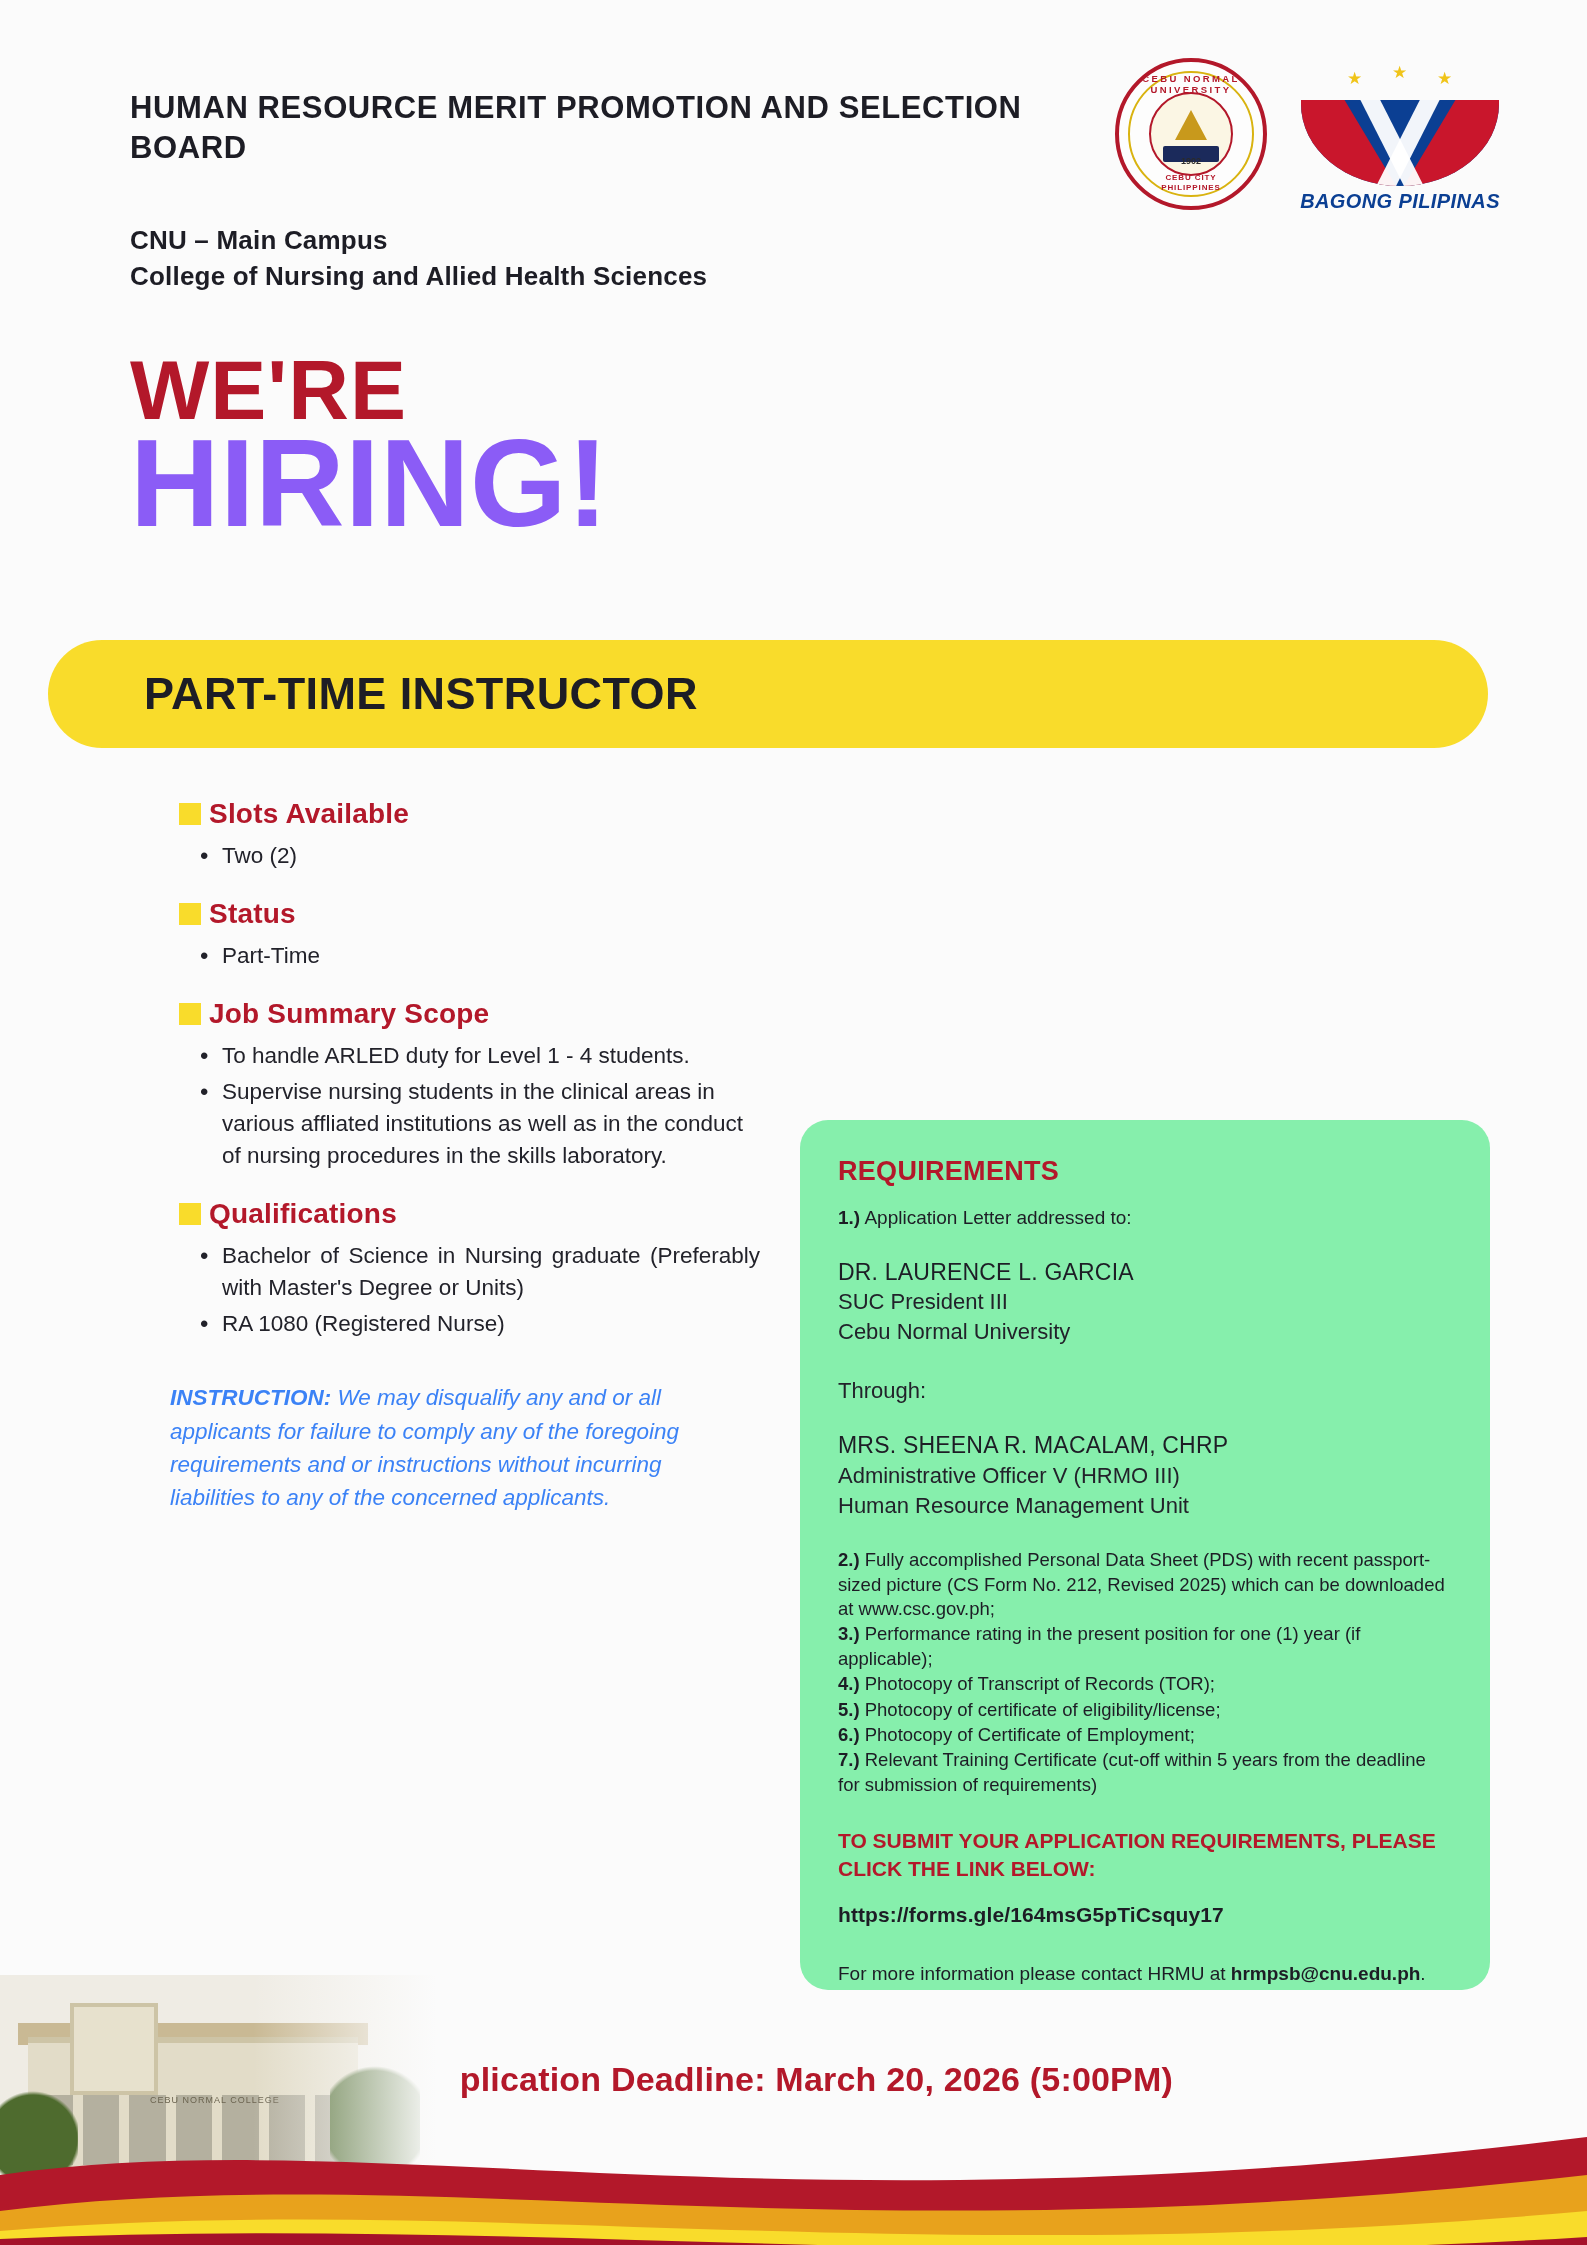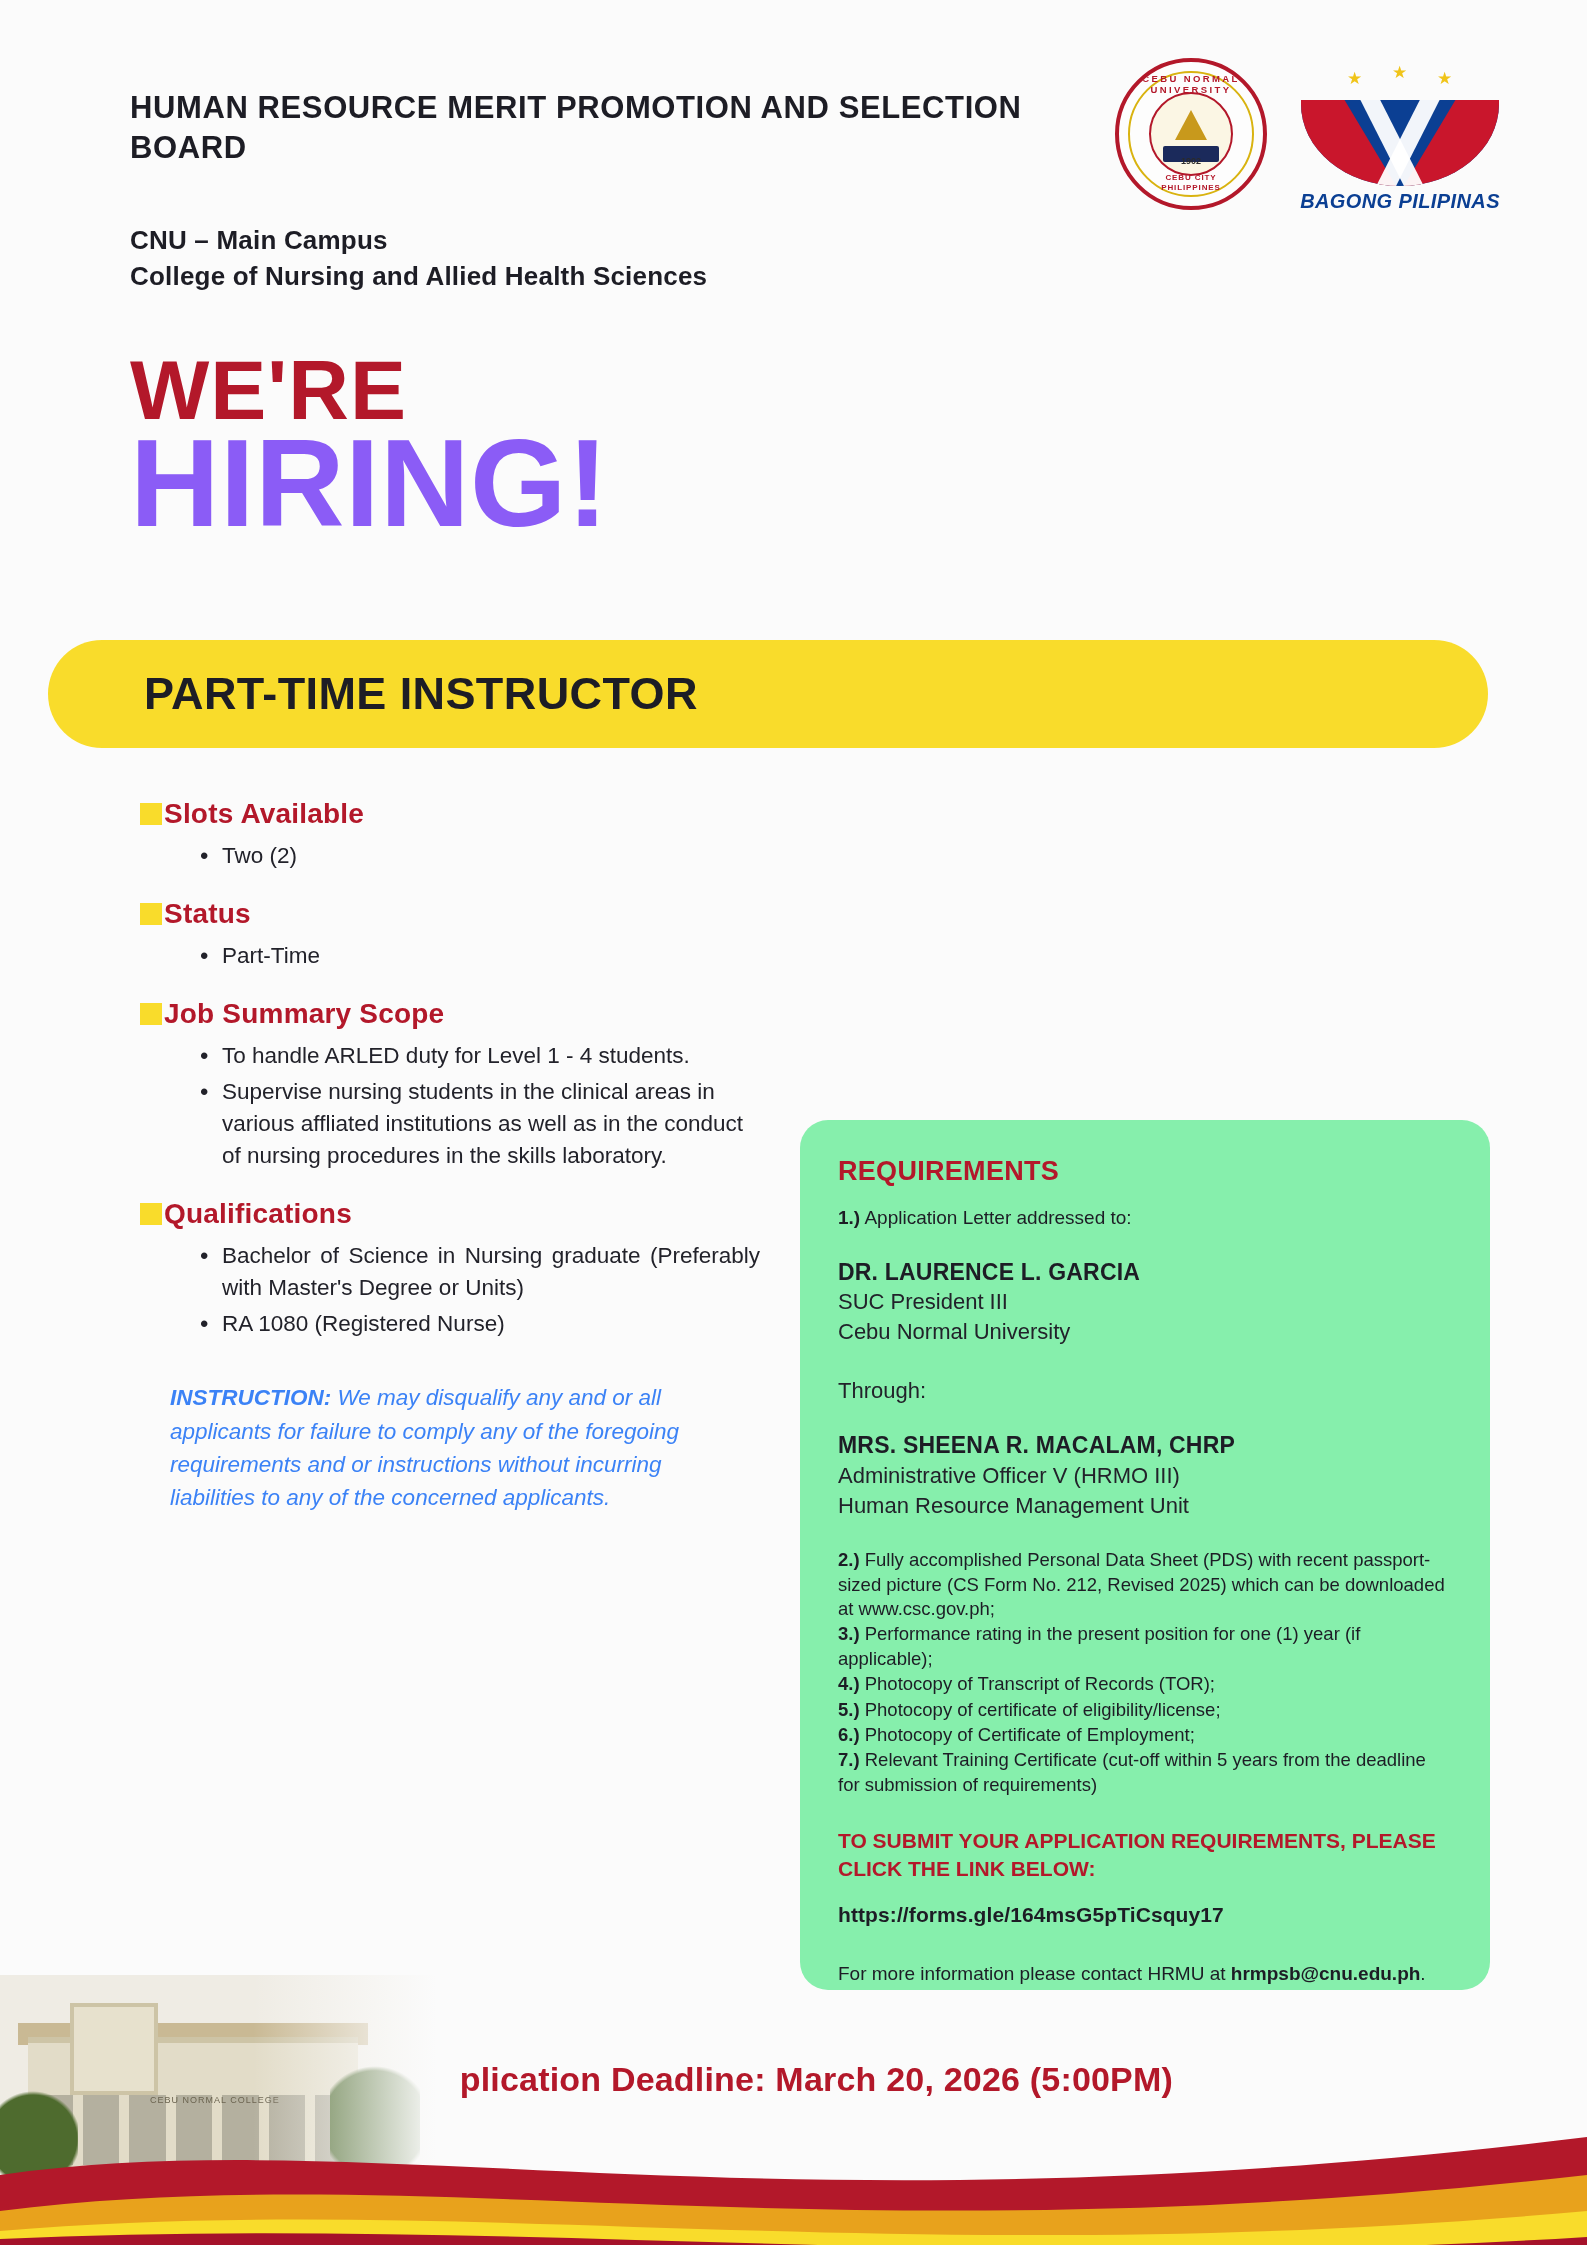--- a/index.html
+++ b/index.html
@@ -270,8 +270,9 @@
   .sec-head {
     display: flex;
     align-items: center;
-    gap: 2px;
+    gap: 8px;
     margin-top: 26px;
+    margin-left: 39px;
   }
   .sec-head:first-child { margin-top: 0; }
   .sq {

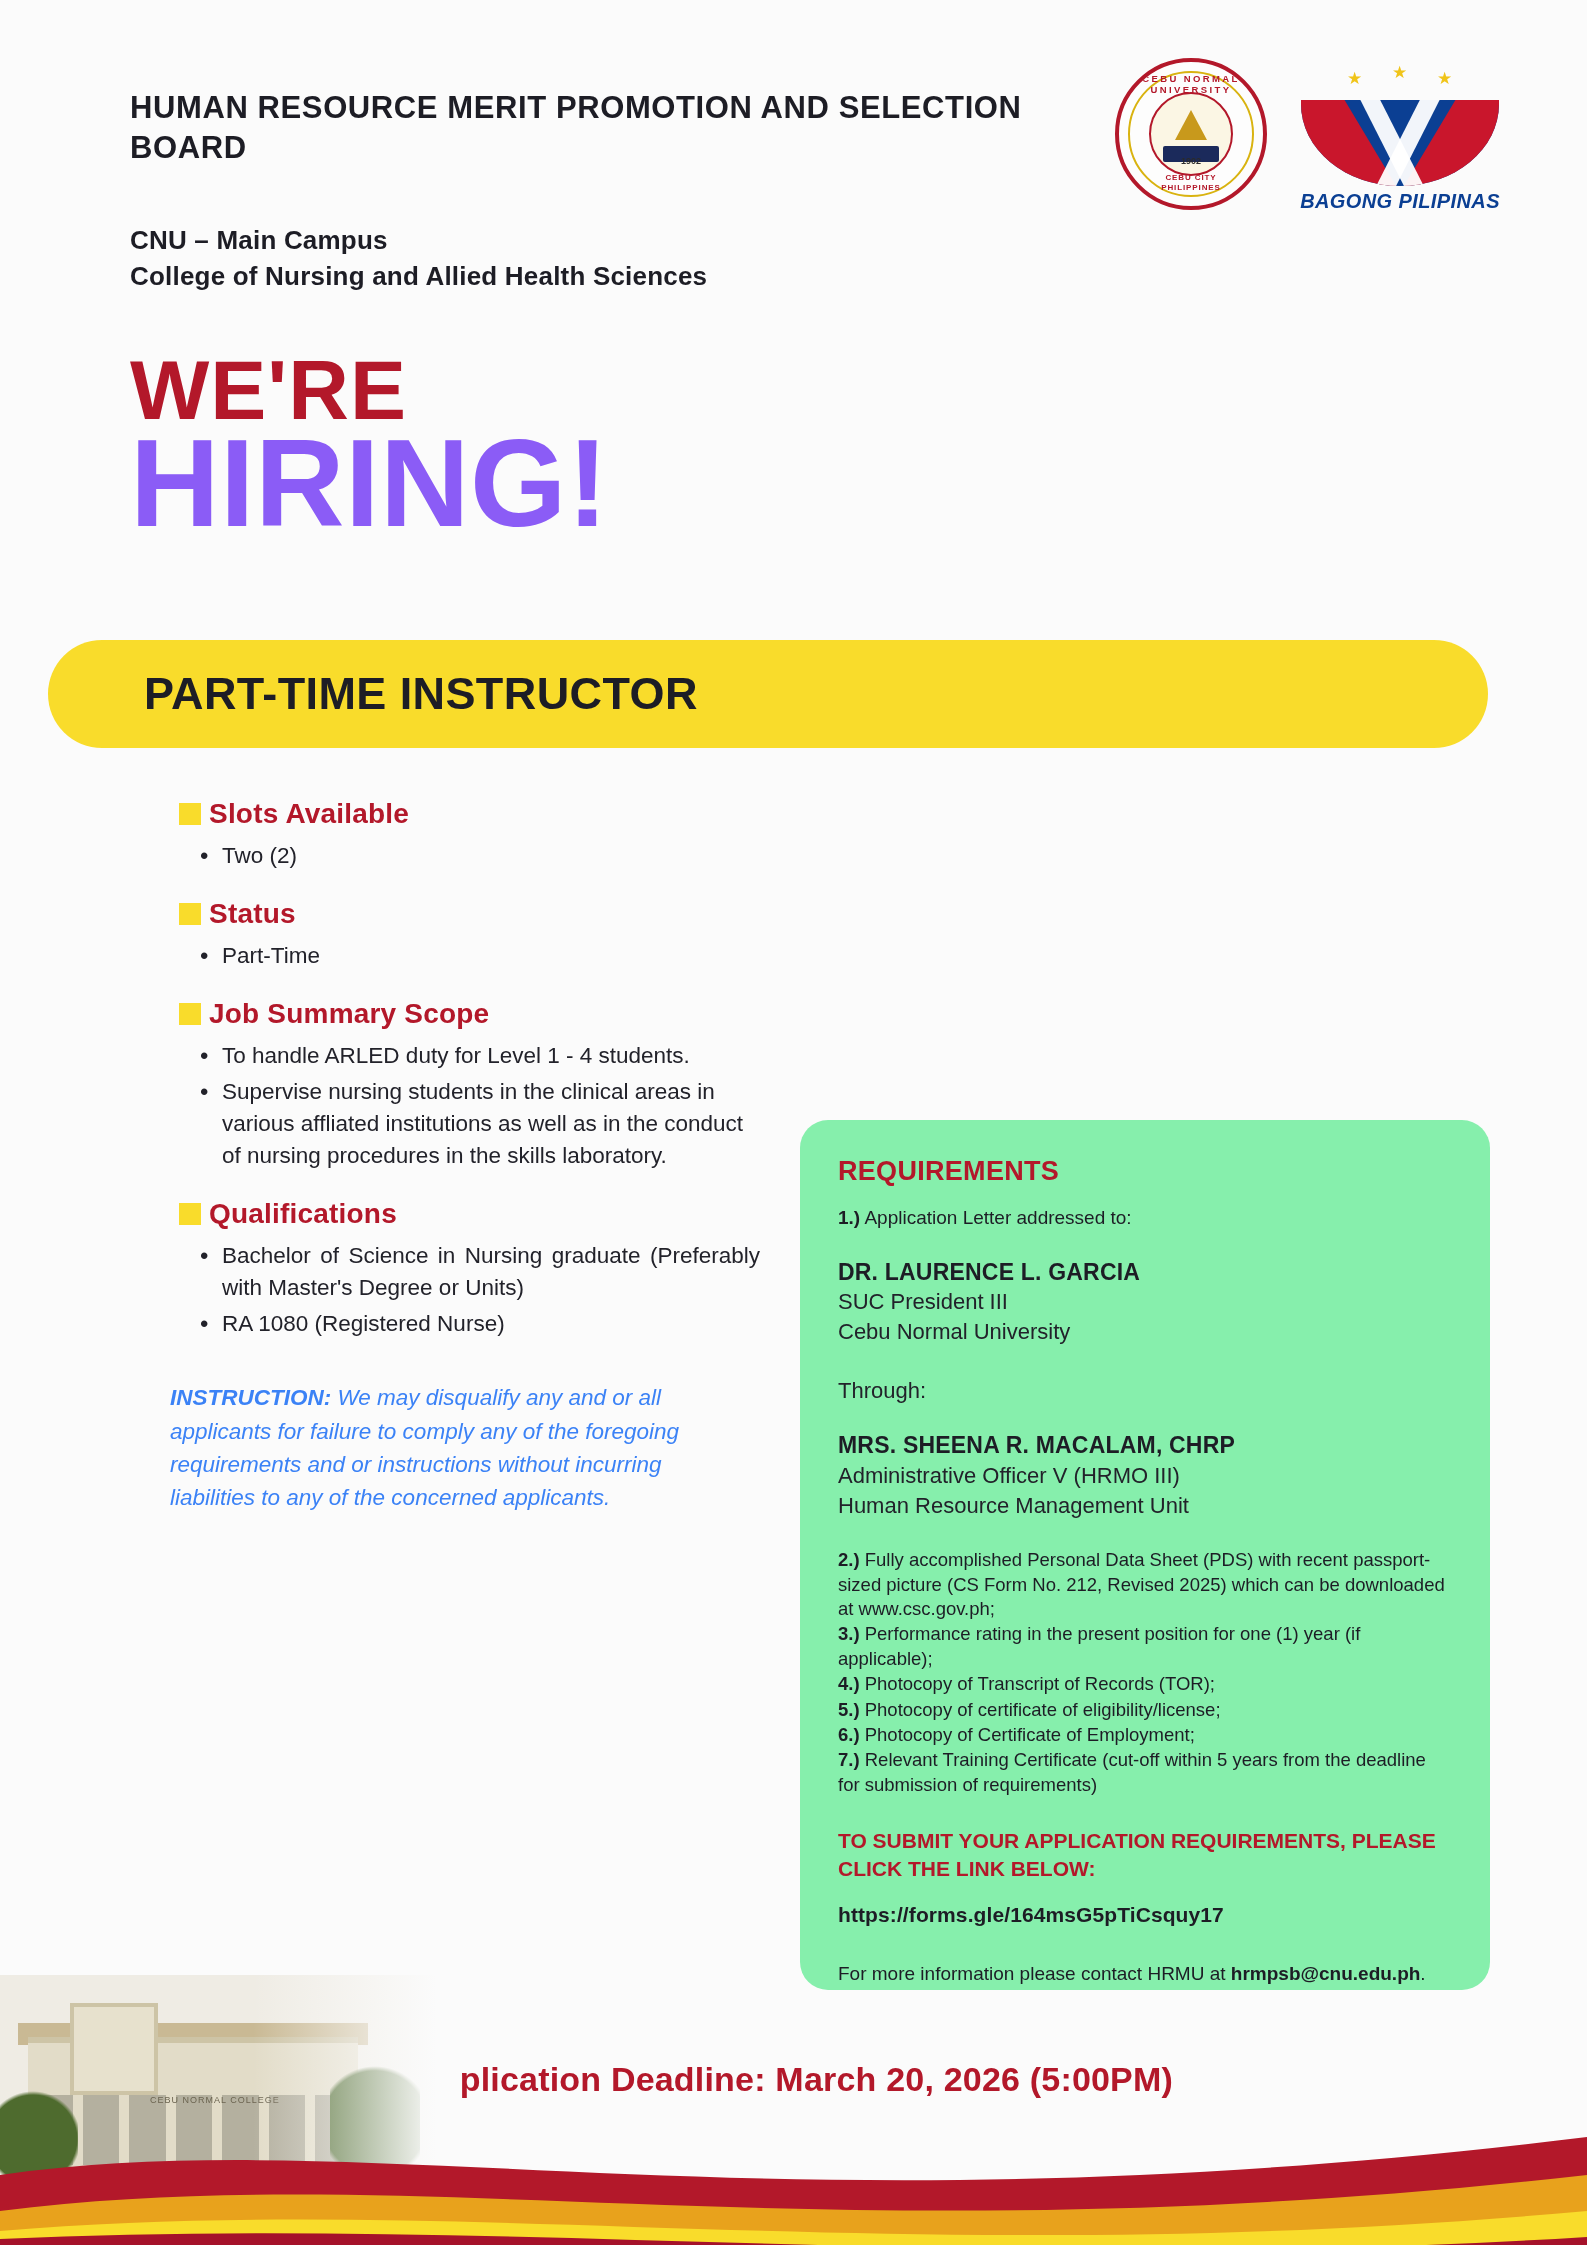--- a/index.html
+++ b/index.html
@@ -348,7 +348,7 @@
   }
   .name-bold {
     font-size: 23px;
-    font-weight: bold;
+    font-weight: normal;
     color: #1d1d25;
     letter-spacing: 0.2px;
   }

